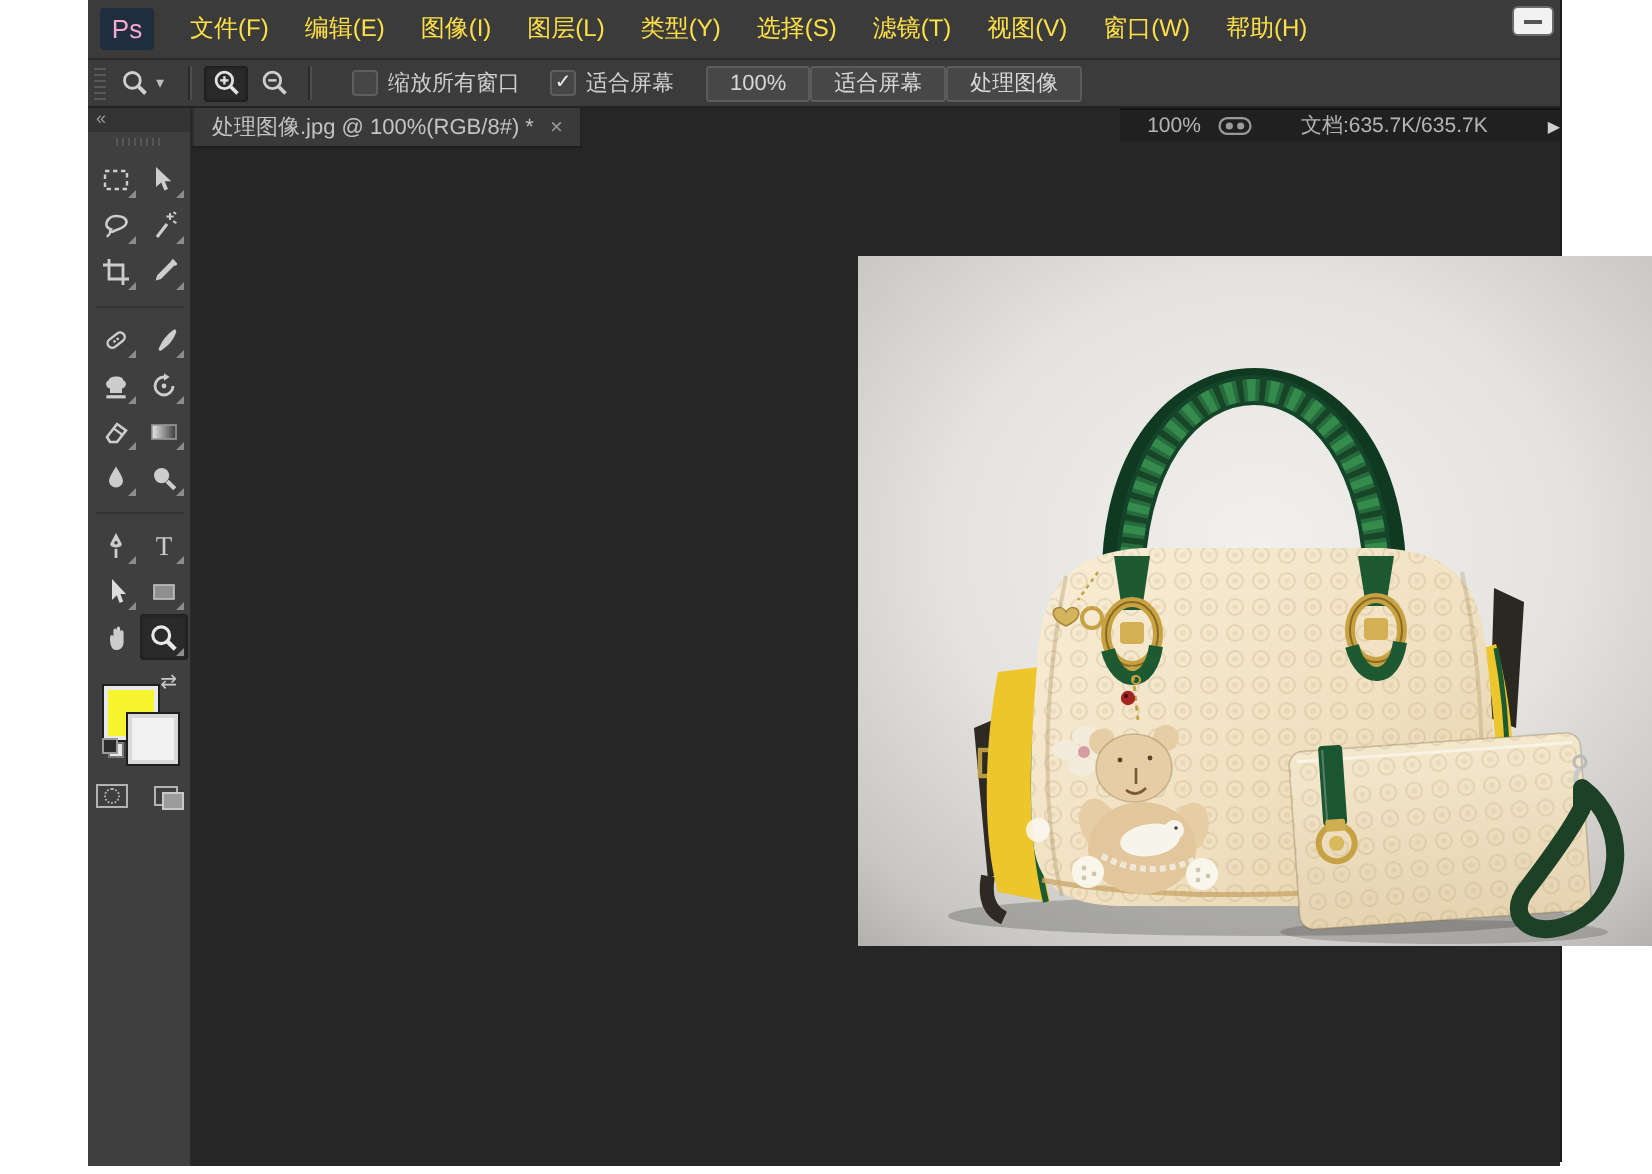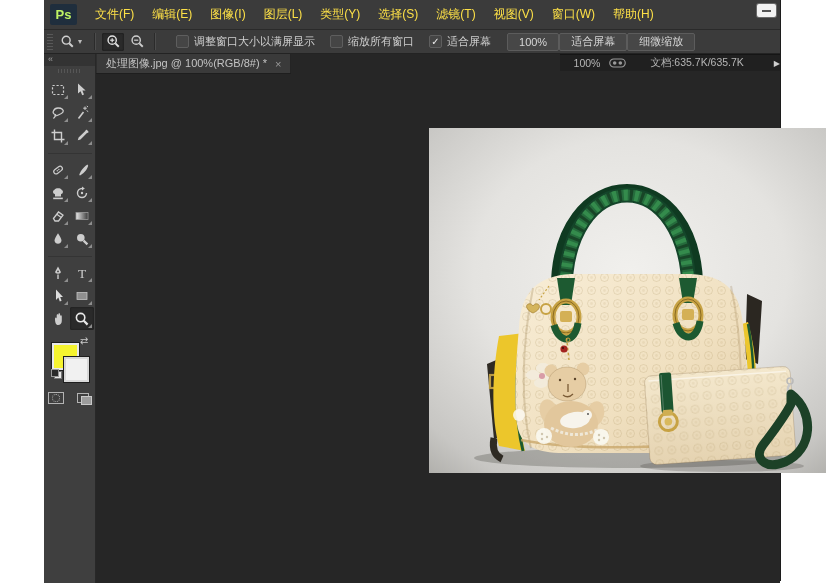--- a/index.html
+++ b/index.html
@@ -10,7 +10,7 @@
   .ps-window{position:absolute;left:44px;top:0;width:736px;height:581px;background:#2c2c2c;border-right:1px solid #1c1c1c;}
   
   .menubar{height:29px;background:#3b3b3b;border-bottom:1px solid #2a2a2a;display:flex;align-items:center;position:relative;white-space:nowrap;}
-  .ps-logo{width:27px;height:21px;margin:0 9px 0 6px;background:#1f2e3d;color:#bef264;font-weight:bold;font-size:13px;display:flex;align-items:center;justify-content:center;border-radius:2px;}
+  .ps-logo{width:27px;height:21px;margin:0 9px 0 6px;background:#1f2e3d;color:#f9a8d4;font-weight:normal;font-size:13px;display:flex;align-items:center;justify-content:center;border-radius:2px;}
   .menu-item{color:#fde047;font-size:12px;padding:4px 9px;height:100%;display:flex;align-items:center;cursor:default;}
   .minimize-btn{position:absolute;right:4px;top:4px;width:19px;height:13px;background:#f2f2f2;border-radius:2px;display:flex;align-items:center;justify-content:center;box-shadow:0 0 0 1px #6a6a6a;}
   .min-dash{width:9px;height:2px;background:#555;}

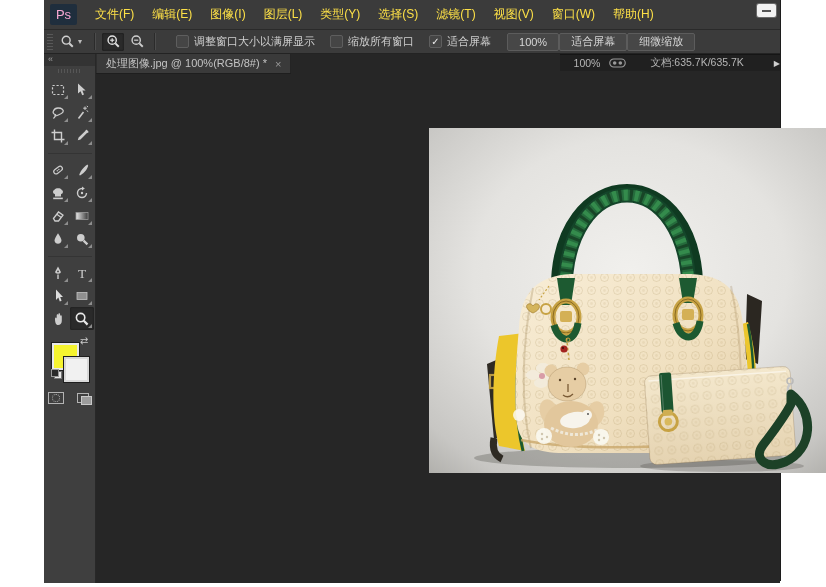--- a/index.html
+++ b/index.html
@@ -116,10 +116,6 @@
     <div class="opt-sep"></div>
     <label class="cb">
       <span class="cb-box"></span>
-      <span>调整窗口大小以满屏显示</span>
-    </label>
-    <label class="cb">
-      <span class="cb-box"></span>
       <span>缩放所有窗口</span>
     </label>
     <label class="cb">

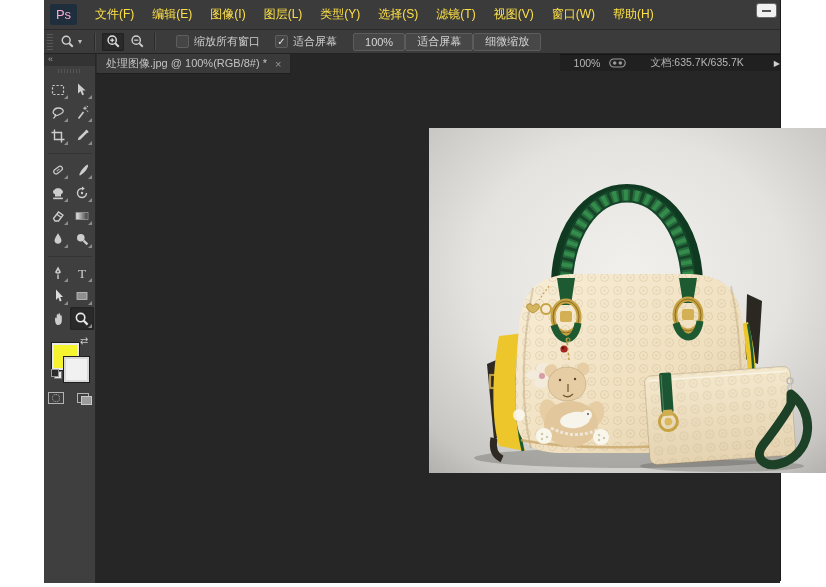--- a/index.html
+++ b/index.html
@@ -124,7 +124,7 @@
     </label>
     <button class="opt-btn first">100%</button>
     <button class="opt-btn">适合屏幕</button>
-    <button class="opt-btn">细微缩放</button>
+    <button class="opt-btn">处理图像</button>
   </div>
 
   <div class="main">

